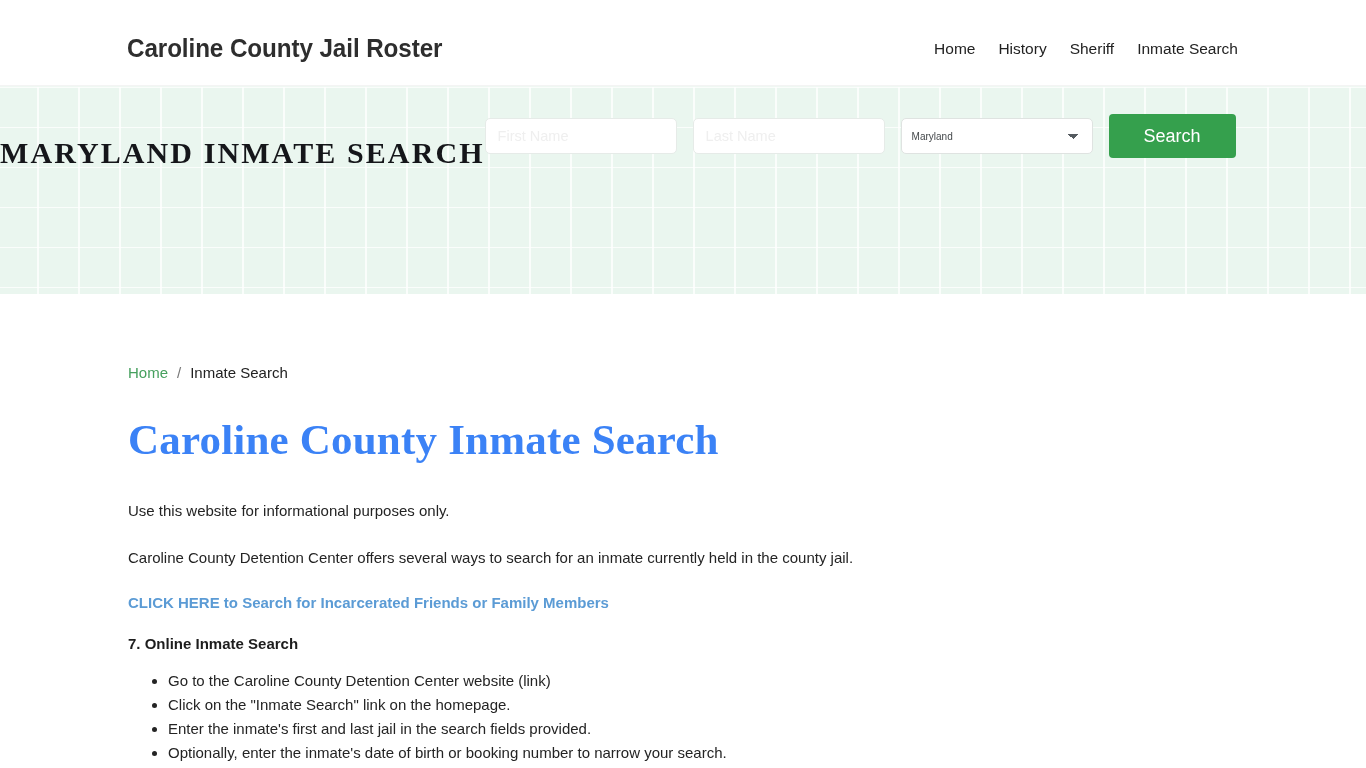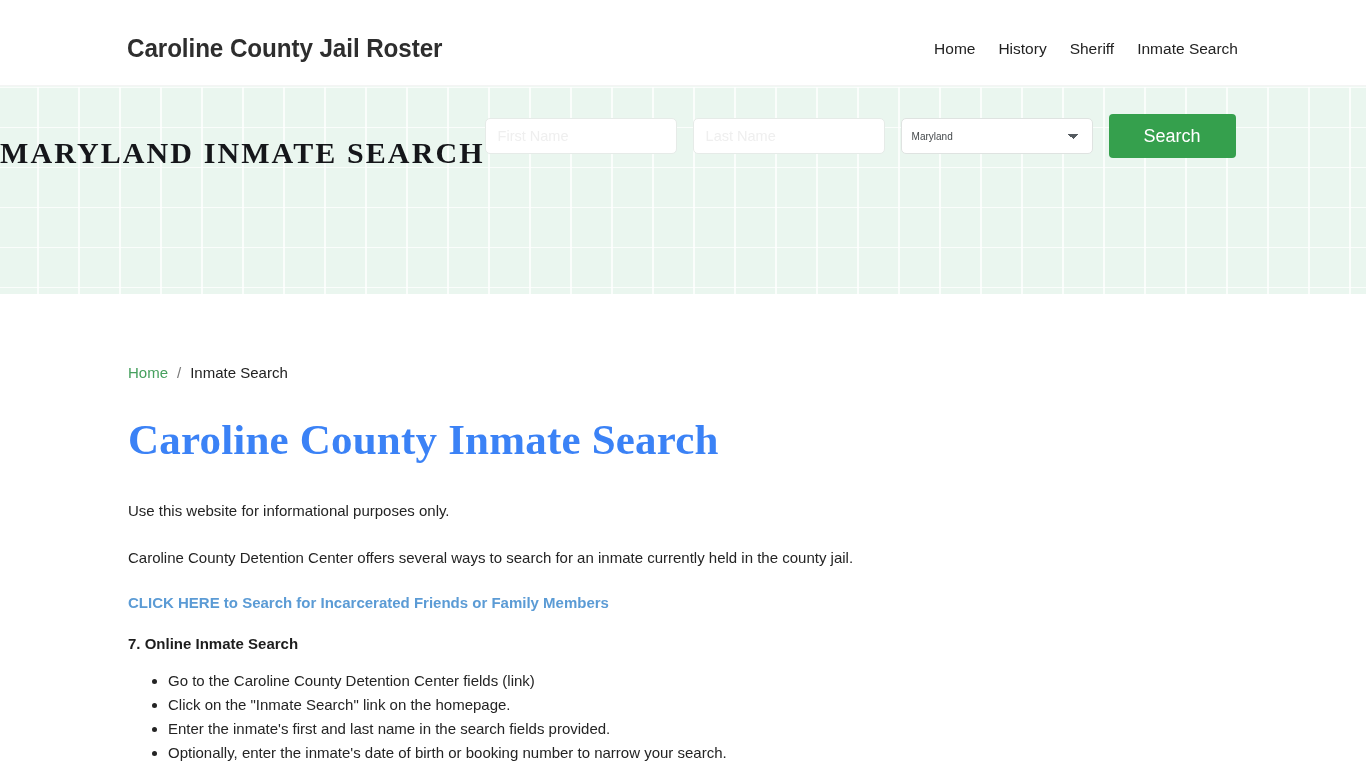--- a/index.html
+++ b/index.html
@@ -224,7 +224,7 @@
   <h3 class="section-heading">7. Online Inmate Search</h3>
 
   <ul class="steps-list">
-    <li>Go to the Caroline County Detention Center fields (link)</li>
+    <li>Go to the Caroline County Detention Center website (link)</li>
     <li>Click on the "Inmate Search" link on the homepage.</li>
     <li>Enter the inmate's first and last name in the search fields provided.</li>
     <li>Optionally, enter the inmate's date of birth or booking number to narrow your search.</li>

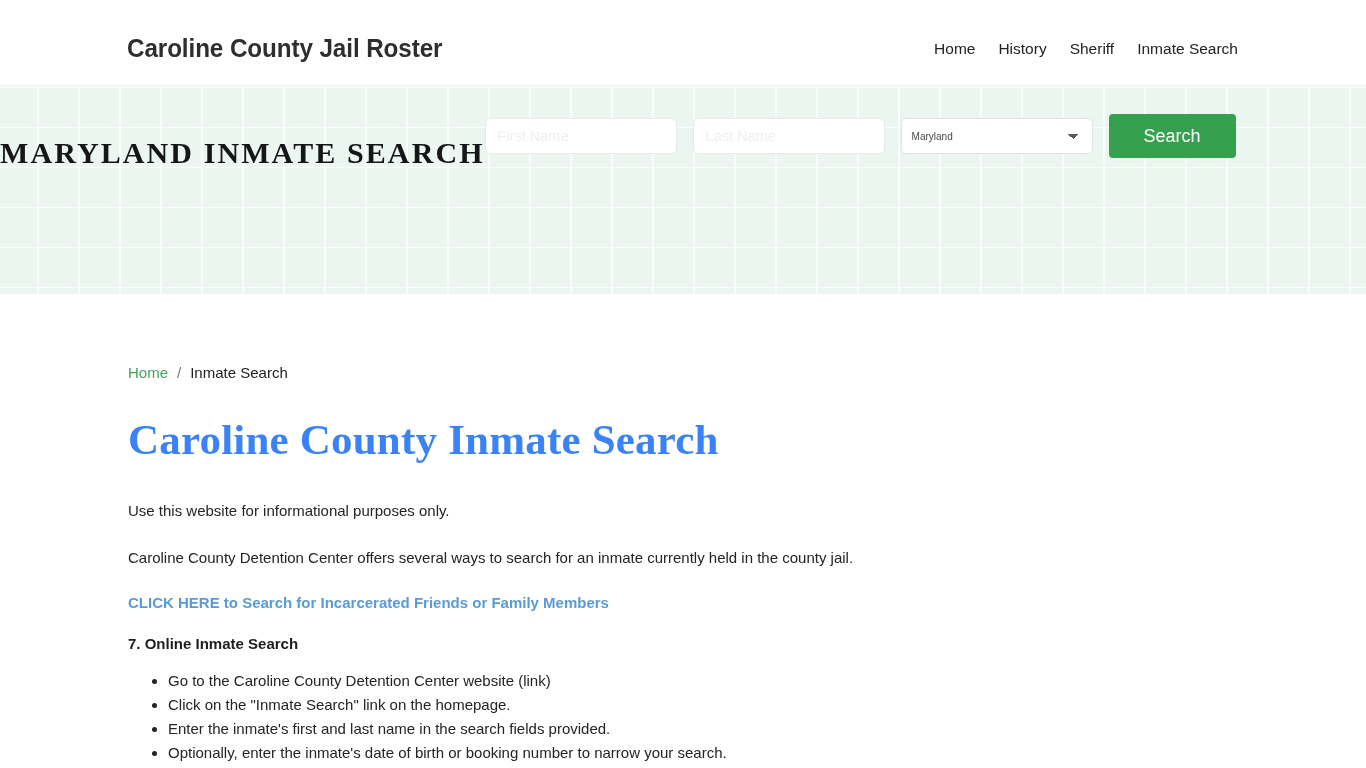--- a/index.html
+++ b/index.html
@@ -226,7 +226,7 @@
   <ul class="steps-list">
     <li>Go to the Caroline County Detention Center website (link)</li>
     <li>Click on the "Inmate Search" link on the homepage.</li>
-    <li>Enter the inmate's first and last name in the search fields provided.</li>
+    <li>Enter the inmate's first and last jail in the search fields provided.</li>
     <li>Optionally, enter the inmate's date of birth or booking number to narrow your search.</li>
     <li>Click the "Search" button.</li>
   </ul>

